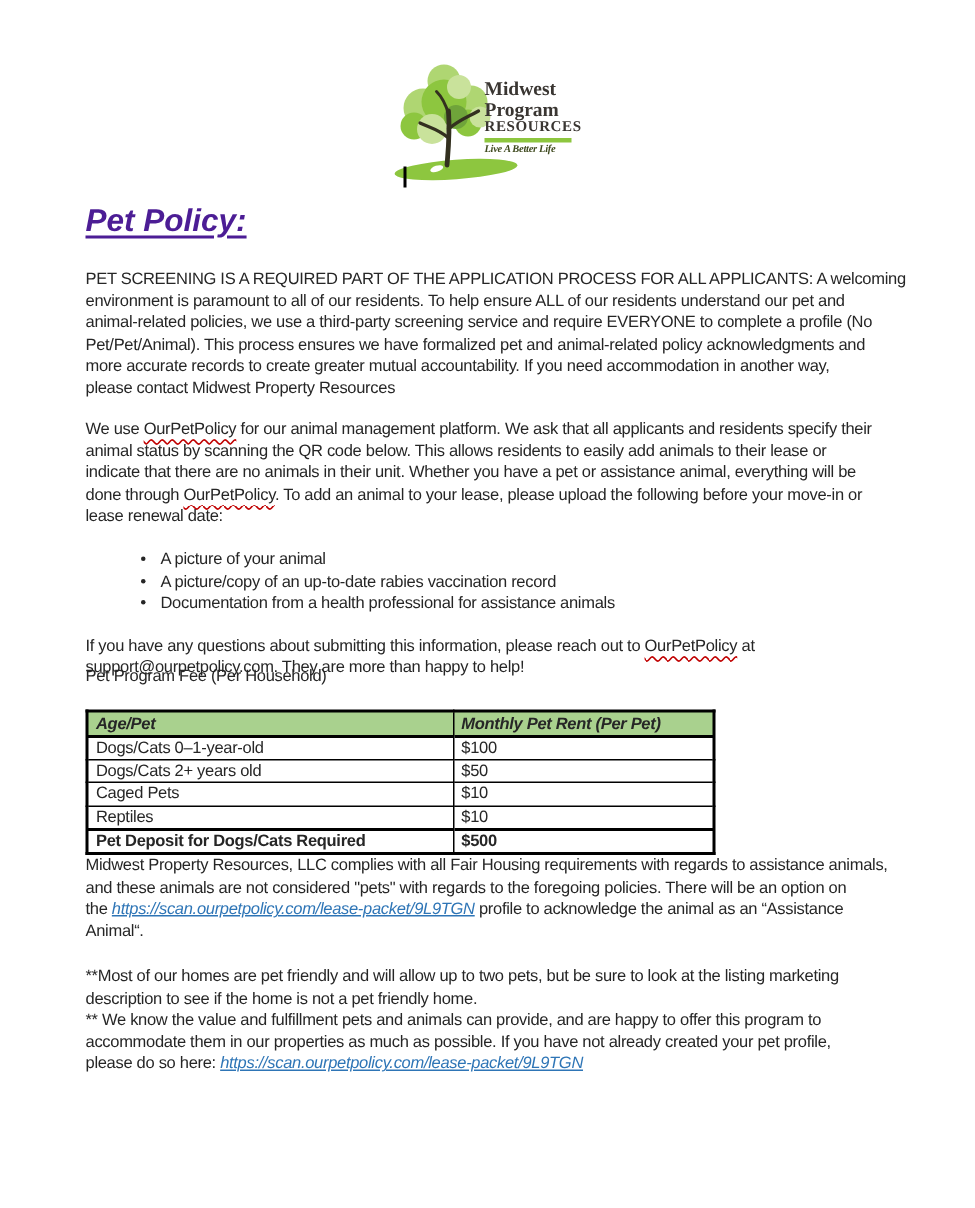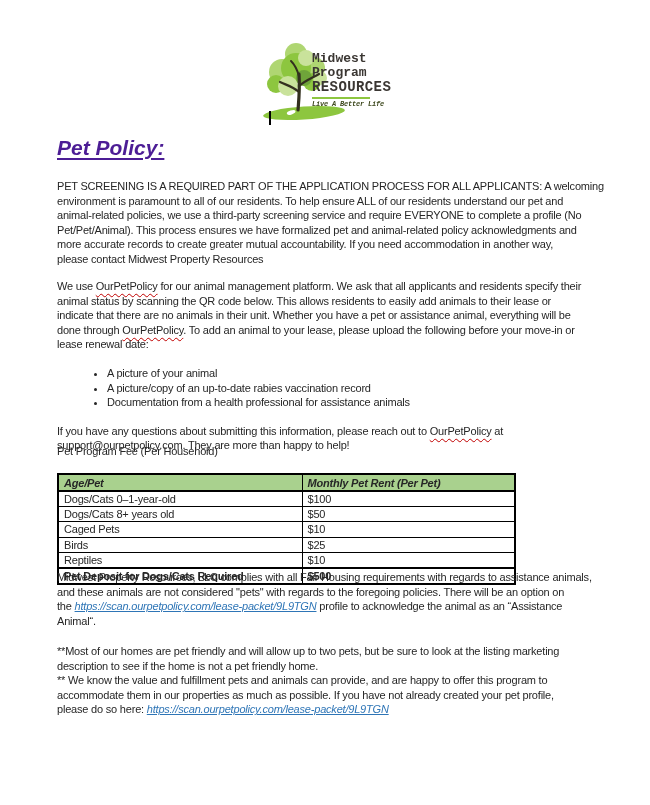--- a/index.html
+++ b/index.html
@@ -10,8 +10,8 @@
   
   .logo{position:absolute; left:262px; top:42px; width:120px; height:82px;}
   .logo svg{position:absolute; left:0; top:0;}
-  .logo-text{position:absolute; left:50px; top:10px; width:60px;
-    font-family:Liberation Mono, monospace; color:#3a3632; line-height:1.04;}
+  .logo-text{position:absolute; left:61px; top:10px; width:60px;
+    font-family:Liberation Serif, serif; color:#3a3632; line-height:1.04;}
   .logo-name{font-size:13px; font-weight:bold;}
   .logo-resources{font-size:14px; font-weight:bold; letter-spacing:.4px; margin-top:1px;}
   .logo-rule{height:2.5px; background:#8dc63f; margin:2px 0 1.5px 0; width:58px;}

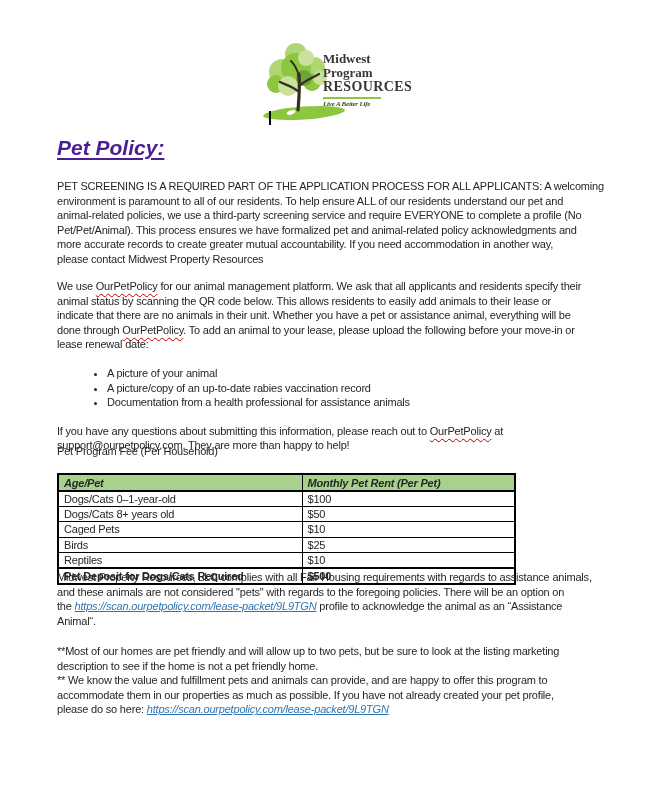--- a/index.html
+++ b/index.html
@@ -13,7 +13,7 @@
   .logo-text{position:absolute; left:61px; top:10px; width:60px;
     font-family:Liberation Serif, serif; color:#3a3632; line-height:1.04;}
   .logo-name{font-size:13px; font-weight:bold;}
-  .logo-resources{font-size:14px; font-weight:bold; letter-spacing:.4px; margin-top:1px;}
+  .logo-resources{font-size:10px; font-weight:bold; letter-spacing:.4px; margin-top:1px;}
   .logo-rule{height:2.5px; background:#8dc63f; margin:2px 0 1.5px 0; width:58px;}
   .logo-tagline{font-size:7px; font-weight:bold; font-style:italic; letter-spacing:-.2px; color:#3f4a1f; white-space:nowrap;}
   .cursor{position:absolute; left:269px; top:111px; width:1.5px; height:14px; background:#000;}

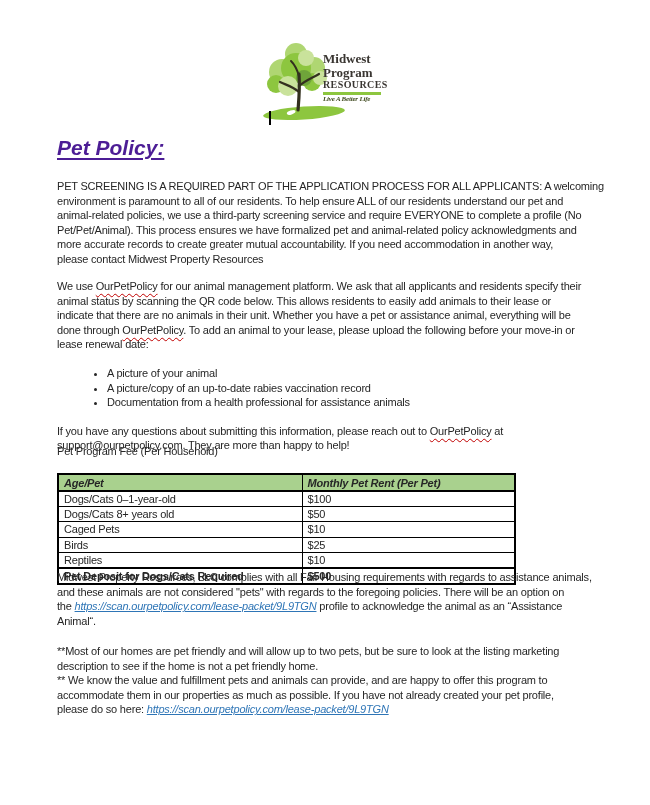--- a/index.html
+++ b/index.html
@@ -48,7 +48,7 @@
   
   .fee-caption{font-size:11px; letter-spacing:-.2px; line-height:15px; margin-bottom:14px;}
   table.fee{
-    border-collapse:collapse; width:459px; table-layout:fixed;
+    border-collapse:collapse; width:420px; table-layout:fixed;
     border:2px solid #000;
   }
   table.fee th, table.fee td{

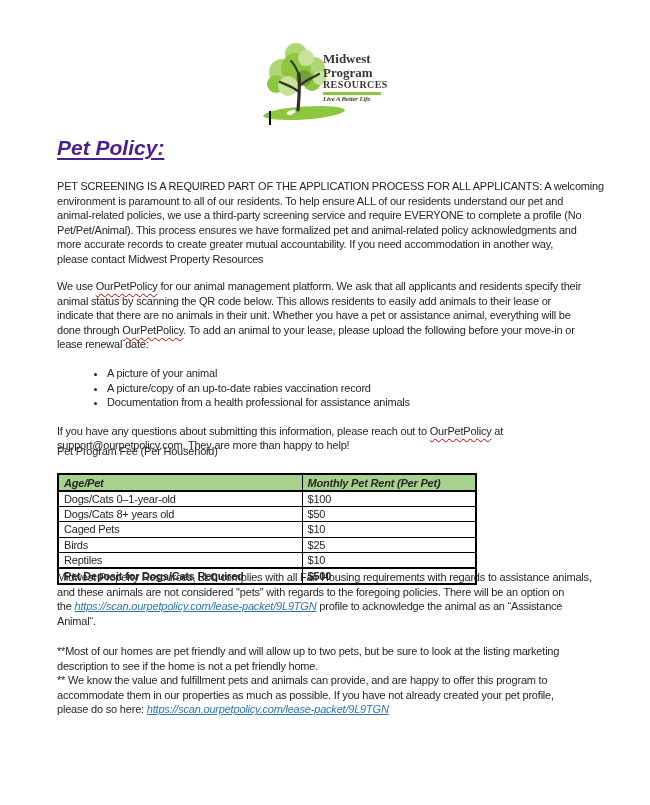--- a/index.html
+++ b/index.html
@@ -143,7 +143,7 @@
         <td>$100</td>
       </tr>
       <tr>
-        <td>Dogs/Cats 8+ years old</td>
+        <td>Dogs/Cats 2+ years old</td>
         <td>$50</td>
       </tr>
       <tr>

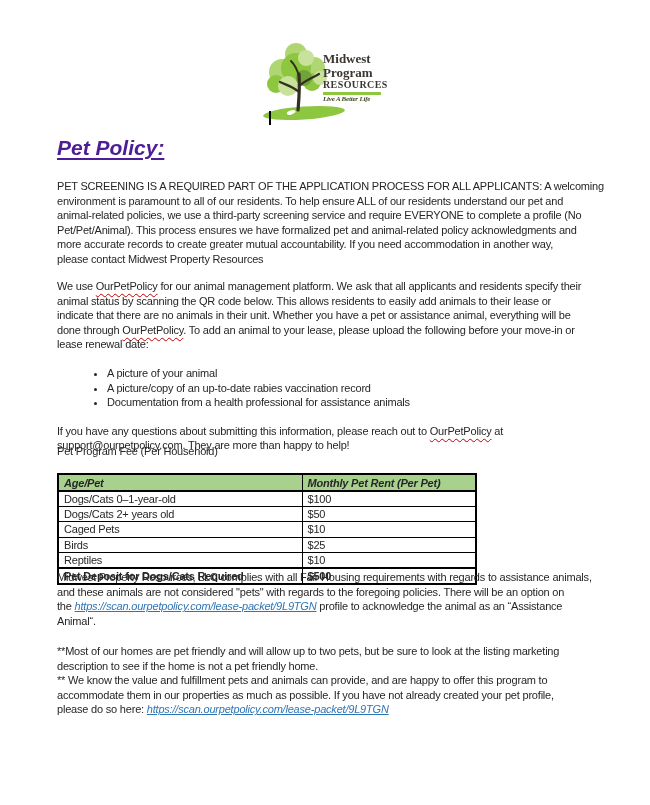--- a/index.html
+++ b/index.html
@@ -151,10 +151,6 @@
         <td>$10</td>
       </tr>
       <tr>
-        <td>Birds</td>
-        <td>$25</td>
-      </tr>
-      <tr>
         <td>Reptiles</td>
         <td>$10</td>
       </tr>

